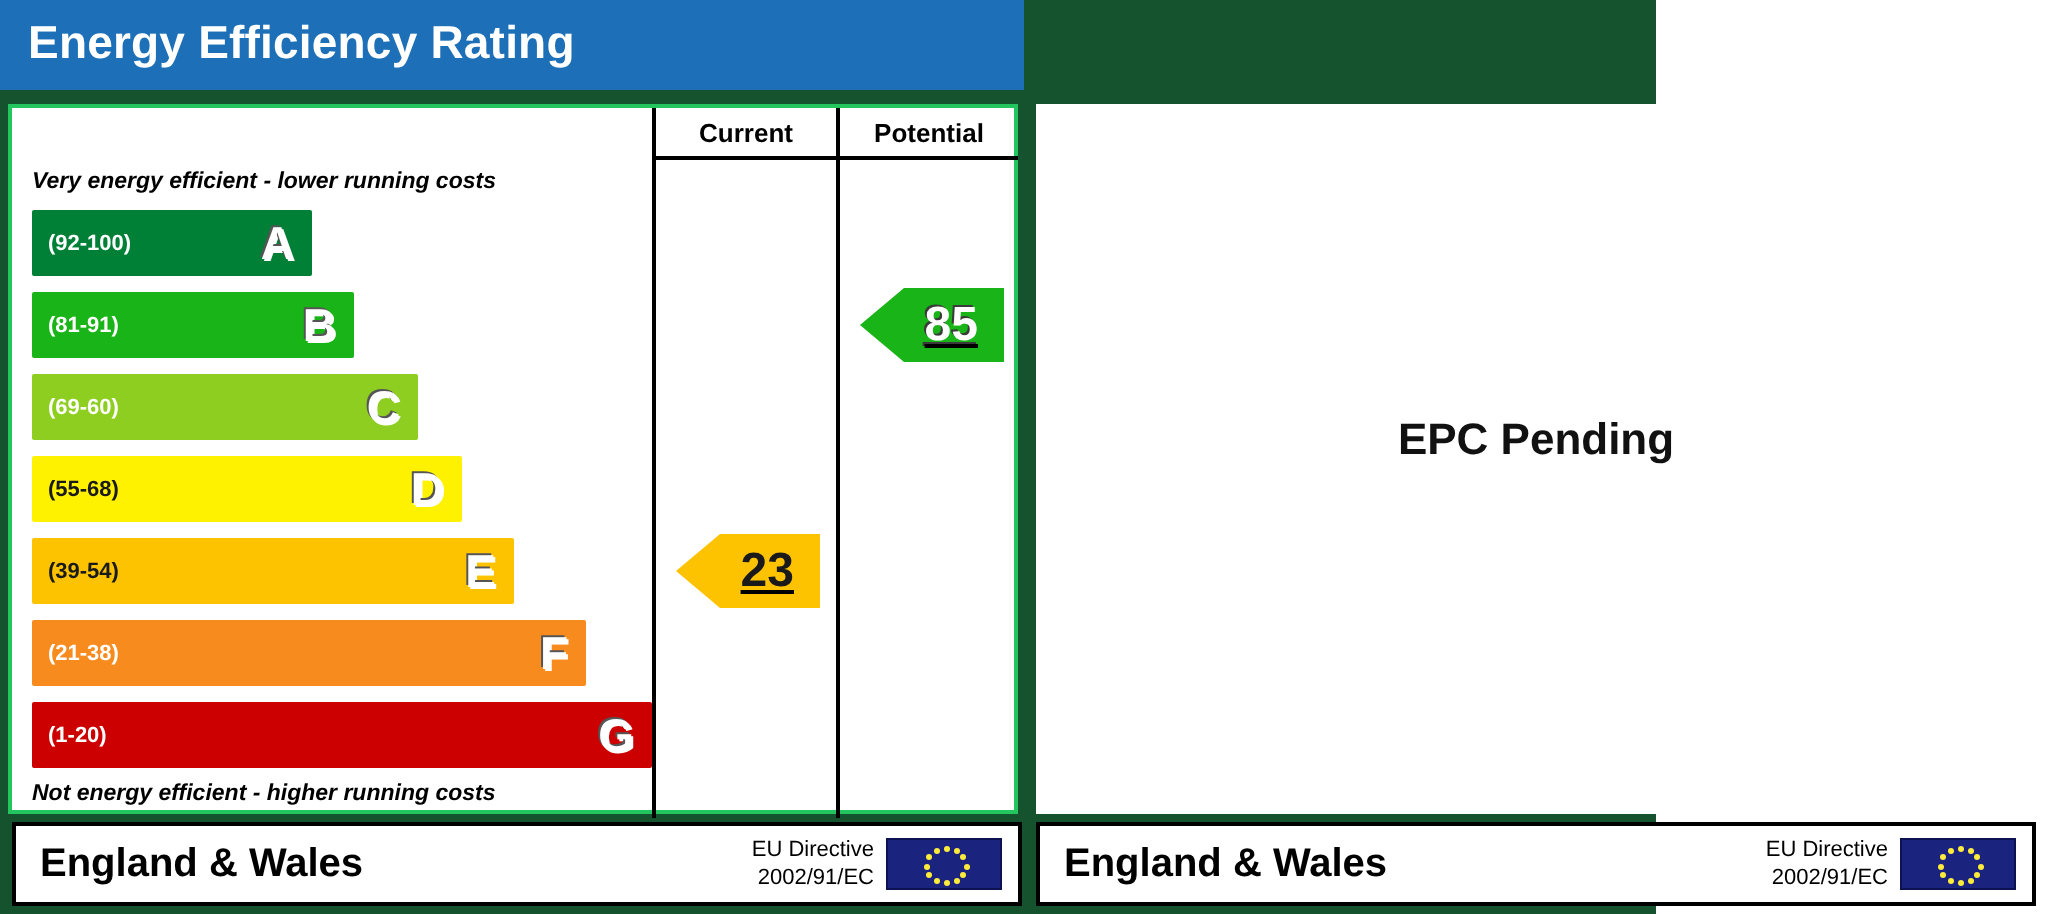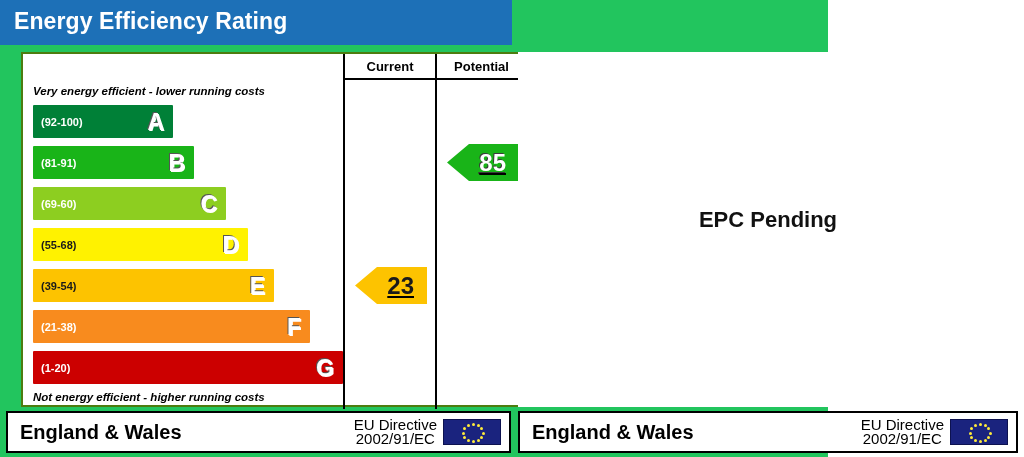--- a/index.html
+++ b/index.html
@@ -16,7 +16,7 @@
     position: relative;
     width: 828px;
     height: 457px;
-    background: #22c55e;
+    background: #14532d;
   }
 
   

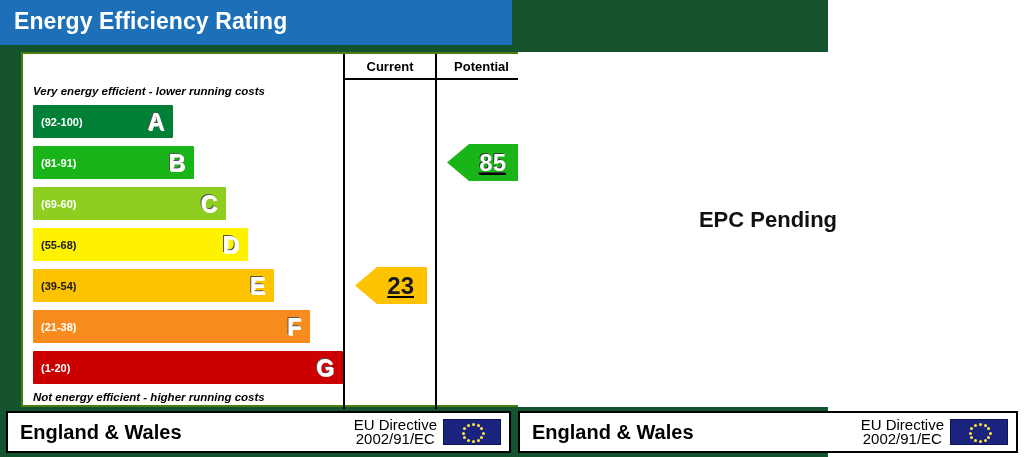--- a/index.html
+++ b/index.html
@@ -44,10 +44,10 @@
   .chart-panel {
     position: absolute;
     top: 52px;
-    left: 21px;
+    left: 4px;
     width: 505px;
     height: 355px;
-    border: 2px solid #4d7c0f;
+    border: 2px solid #22c55e;
     background: #ffffff;
   }
   .right-panel {

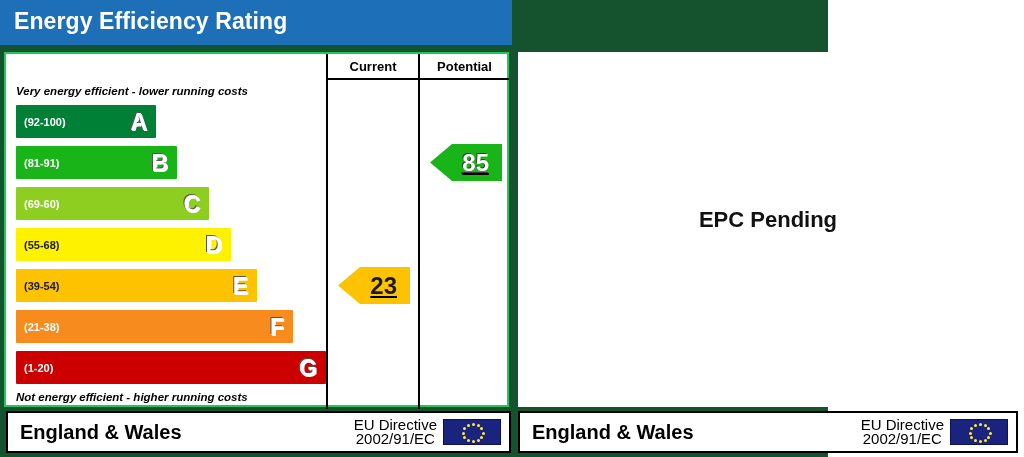--- a/index.html
+++ b/index.html
@@ -194,9 +194,9 @@
   .footer-directive {
     position: absolute;
     top: 5px;
-    font-size: 15px;
+    font-size: 11px;
     color: #000000;
-    text-align: center;
+    text-align: right;
     line-height: 14px;
     white-space: nowrap;
   }

